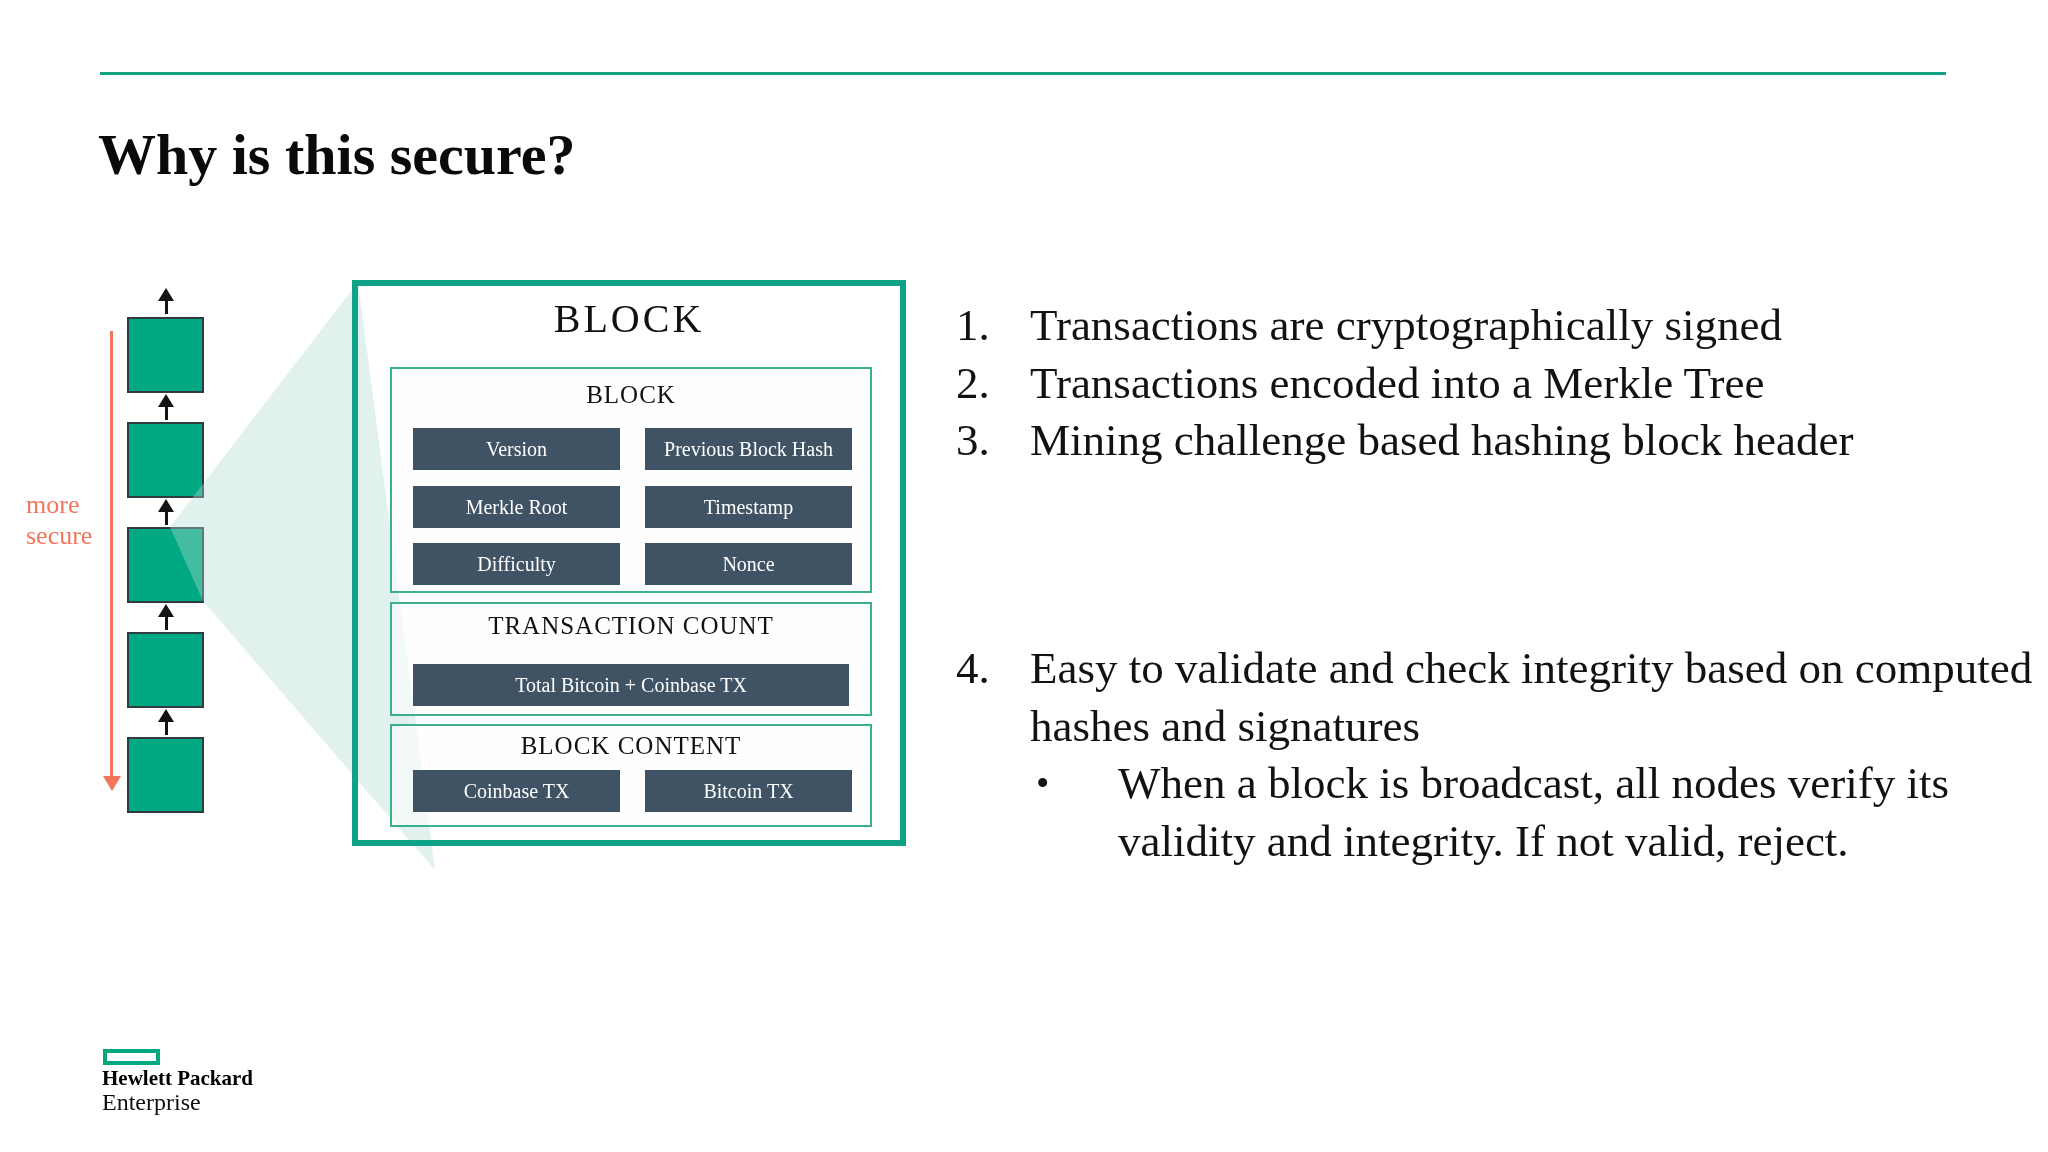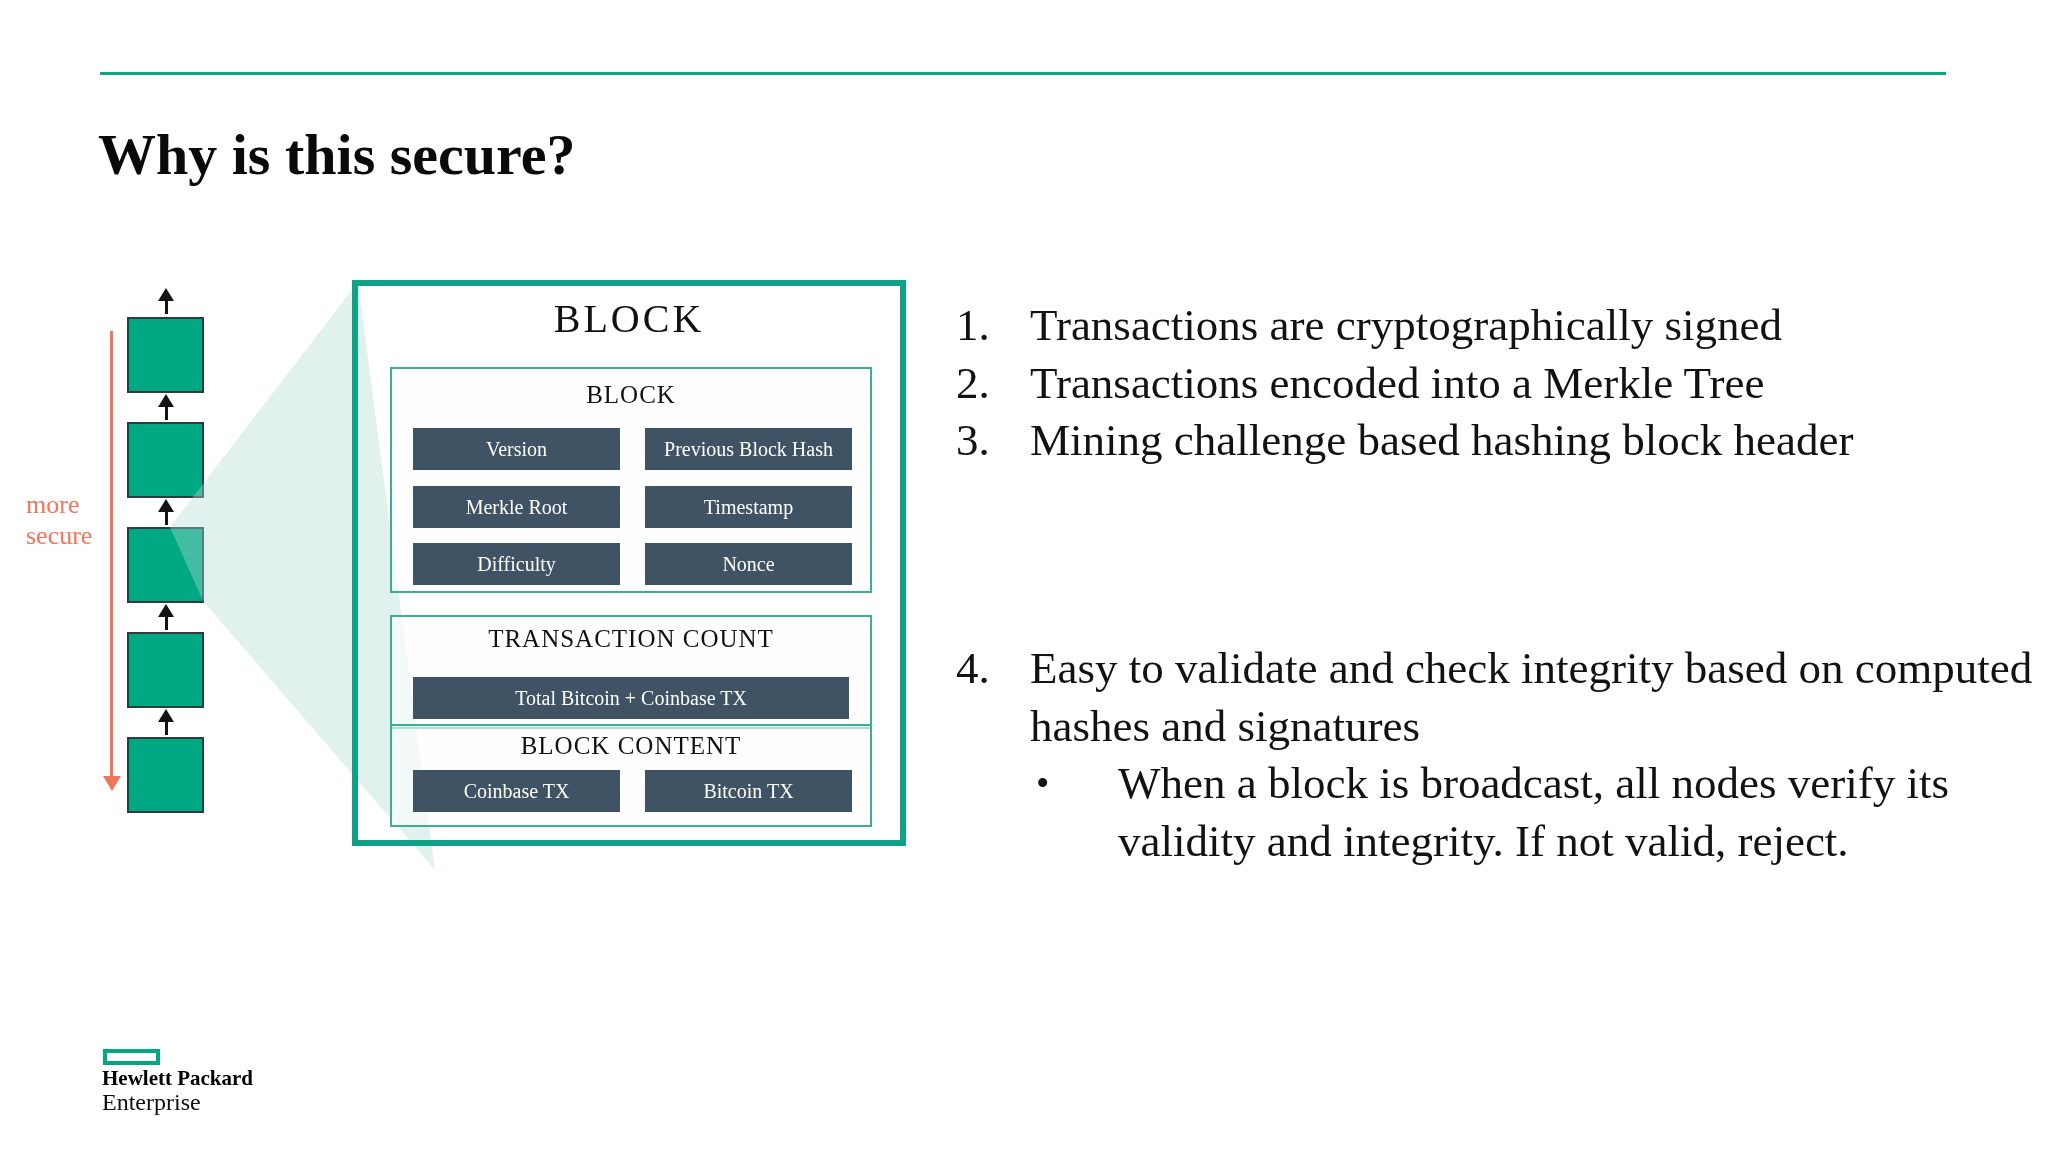--- a/index.html
+++ b/index.html
@@ -43,7 +43,7 @@
   .block-title{position:absolute;left:0;top:9px;width:100%;text-align:center;font-size:40px;letter-spacing:3px;color:#111;}
   .section{position:absolute;border:2px solid var(--teal-thin);background:rgba(253,254,254,0.6);box-sizing:border-box;}
   .section-header{left:32px;top:81px;width:482px;height:226px;}
-  .section-txcount{left:32px;top:329px;width:482px;height:114px;}
+  .section-txcount{left:32px;top:316px;width:482px;height:114px;}
   .section-content{left:32px;top:438px;width:482px;height:103px;}
   .section-title{position:absolute;left:0;width:100%;text-align:center;font-size:25px;letter-spacing:1px;color:#111;}
   .field{

